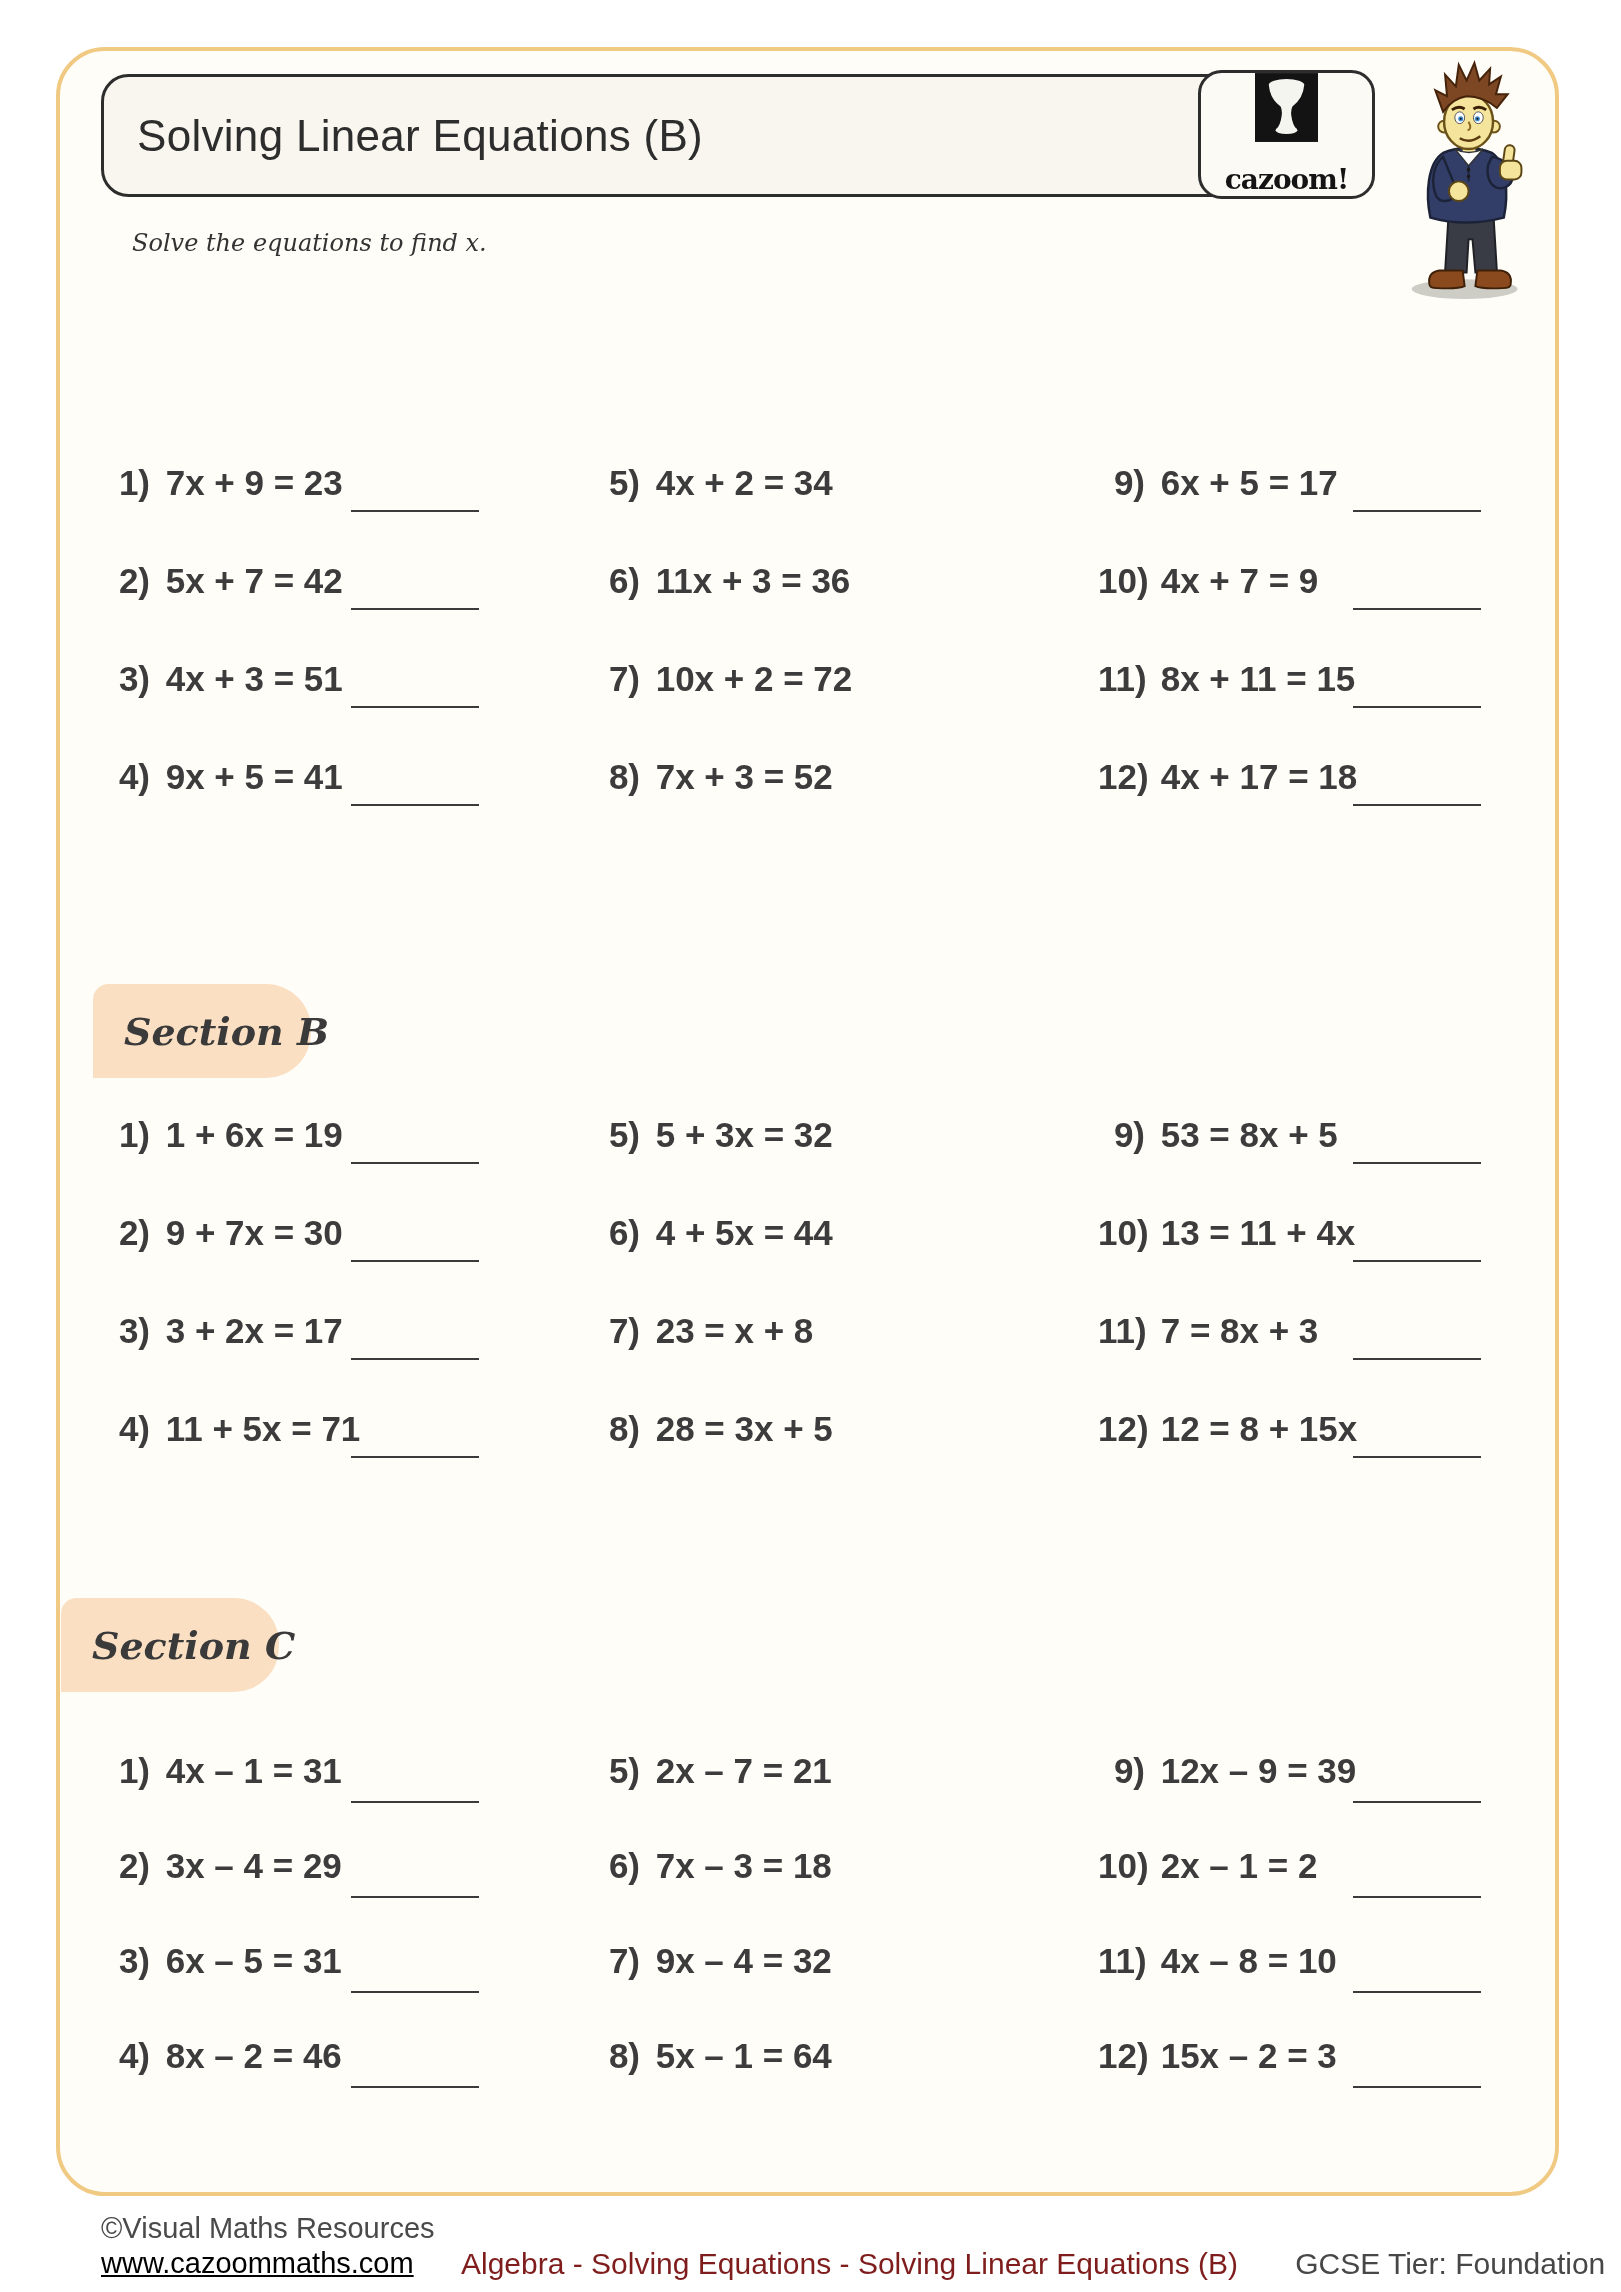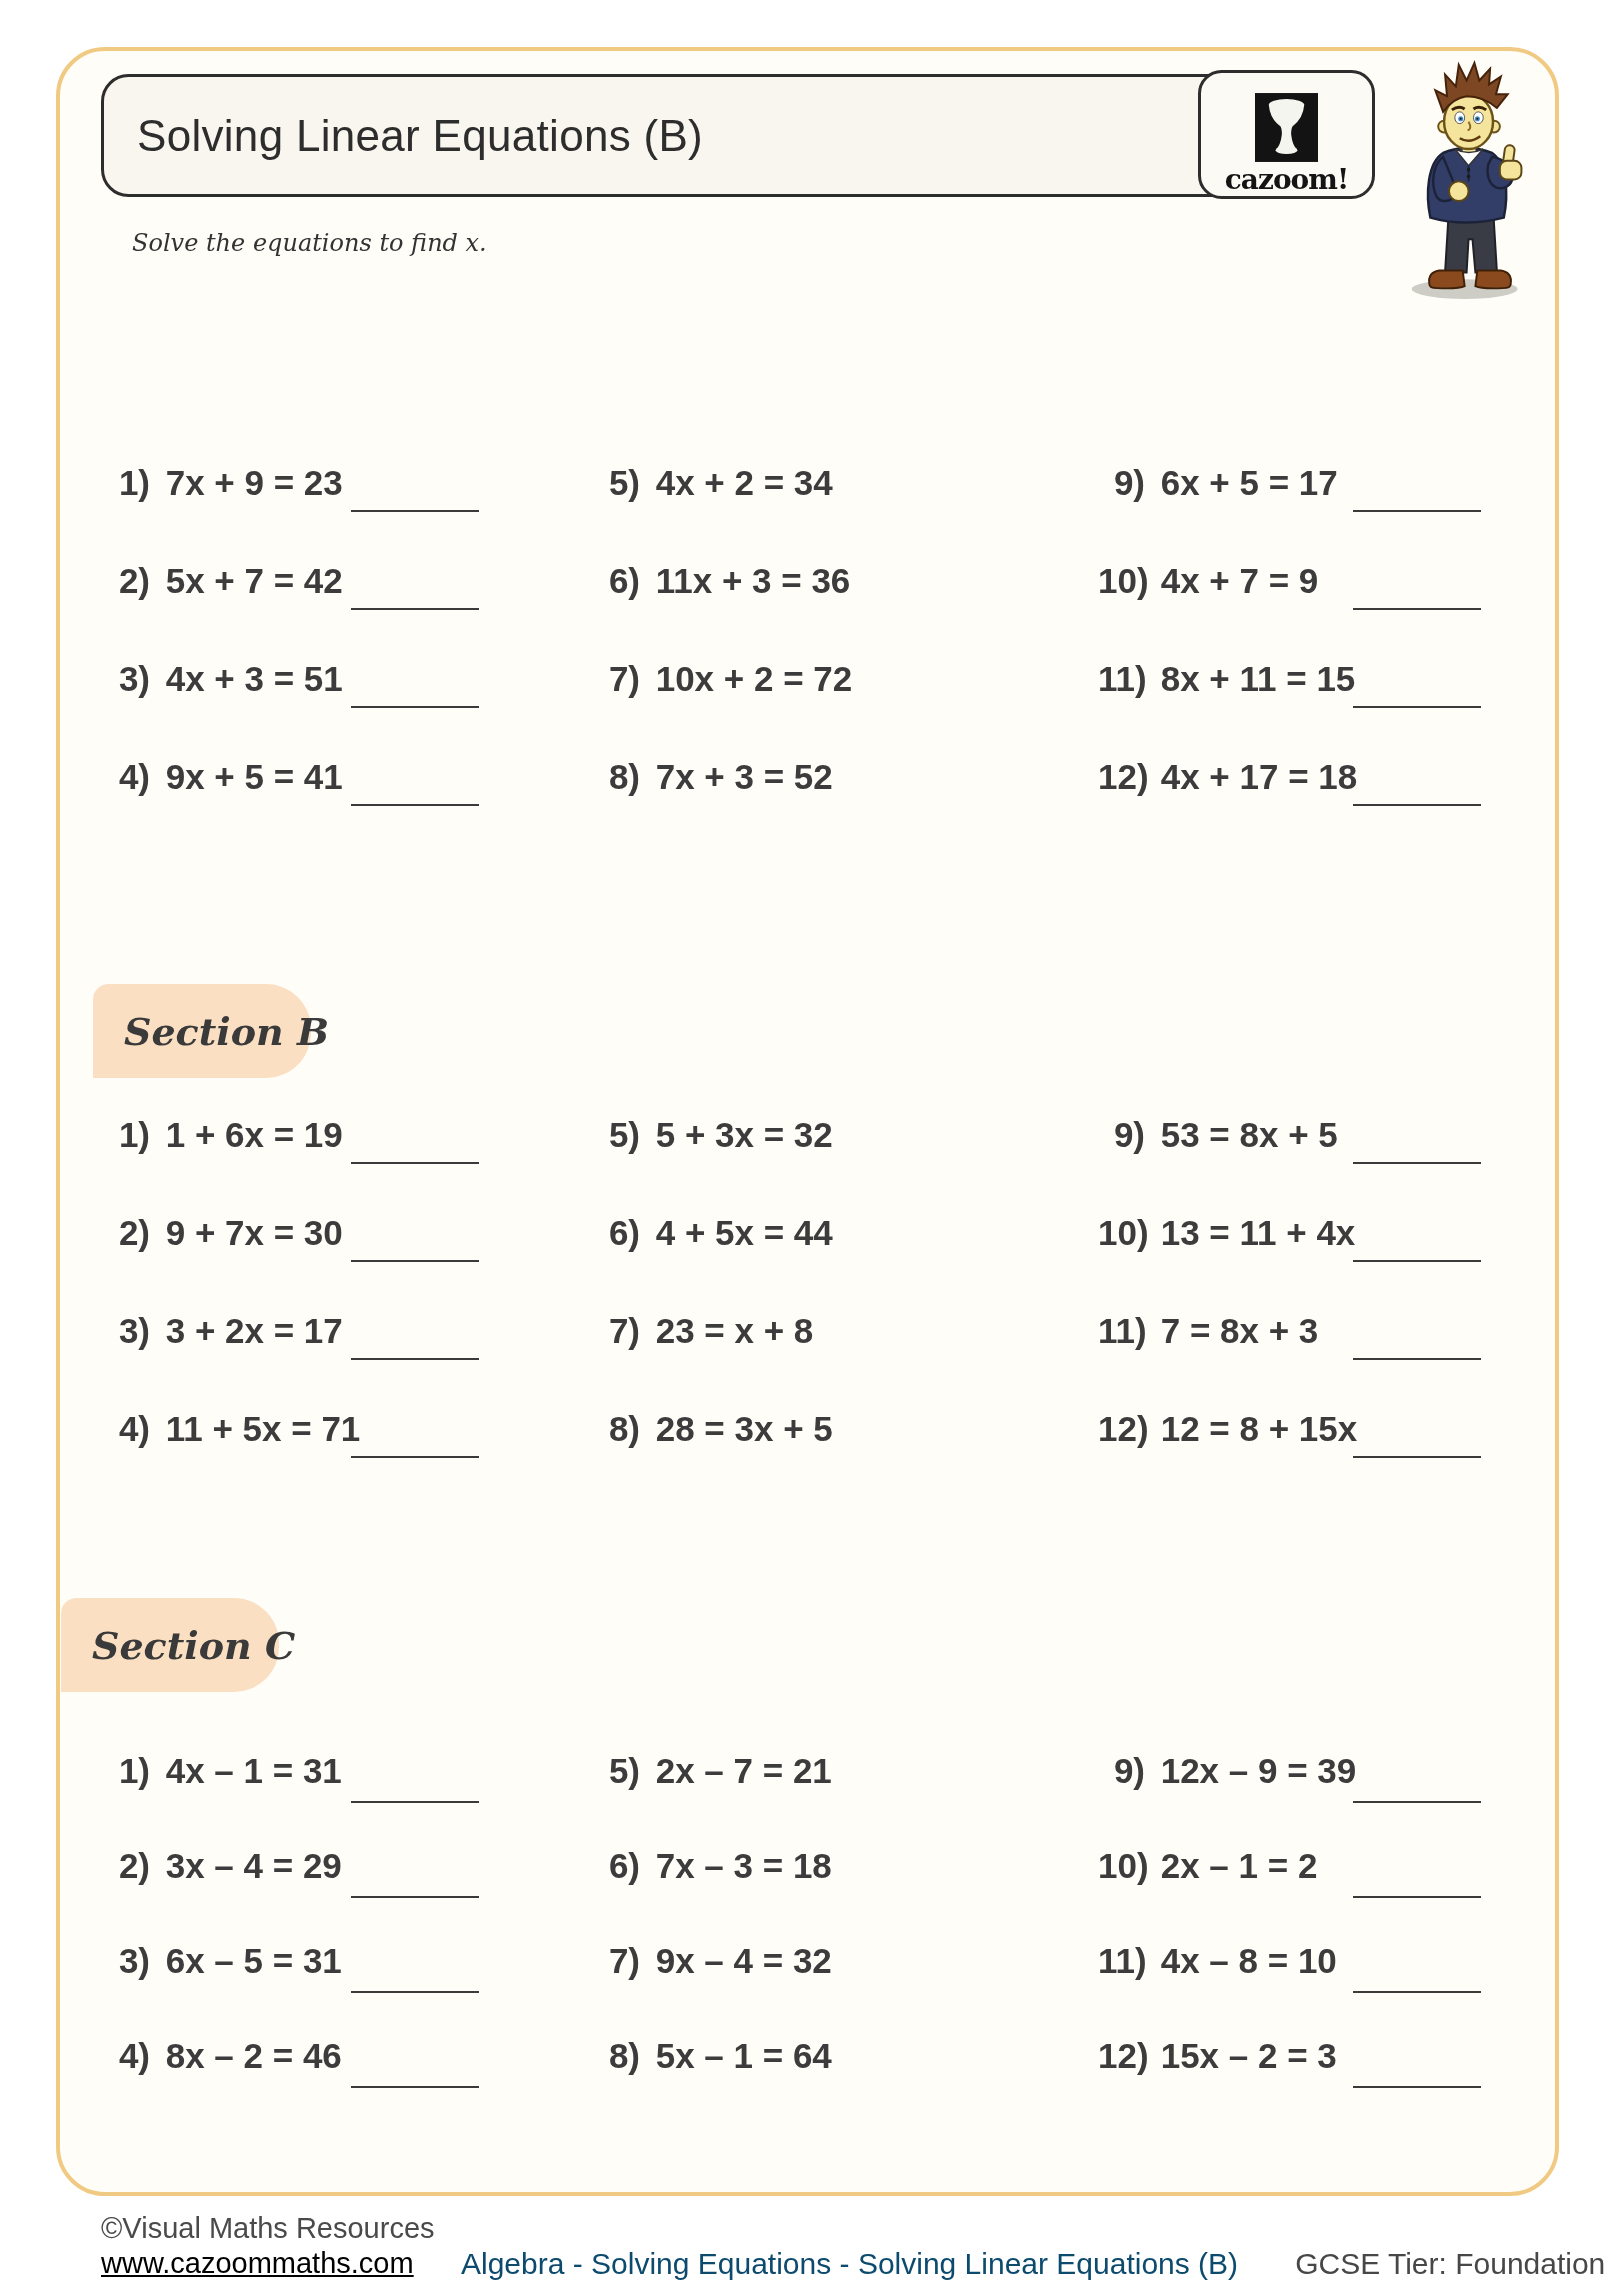--- a/index.html
+++ b/index.html
@@ -24,7 +24,7 @@
     position:absolute; left:1198px; top:70px; width:177px; height:129px;
     background:#fcfaf4; border:3.9px solid #2d2d2d; border-radius:23.5px;
     box-sizing:border-box; display:flex; flex-direction:column;
-    align-items:center; justify-content:flex-end;
+    align-items:center; justify-content:space-between;
   }
   .drumsq { width:63px; height:69px; }
   .wordmark {

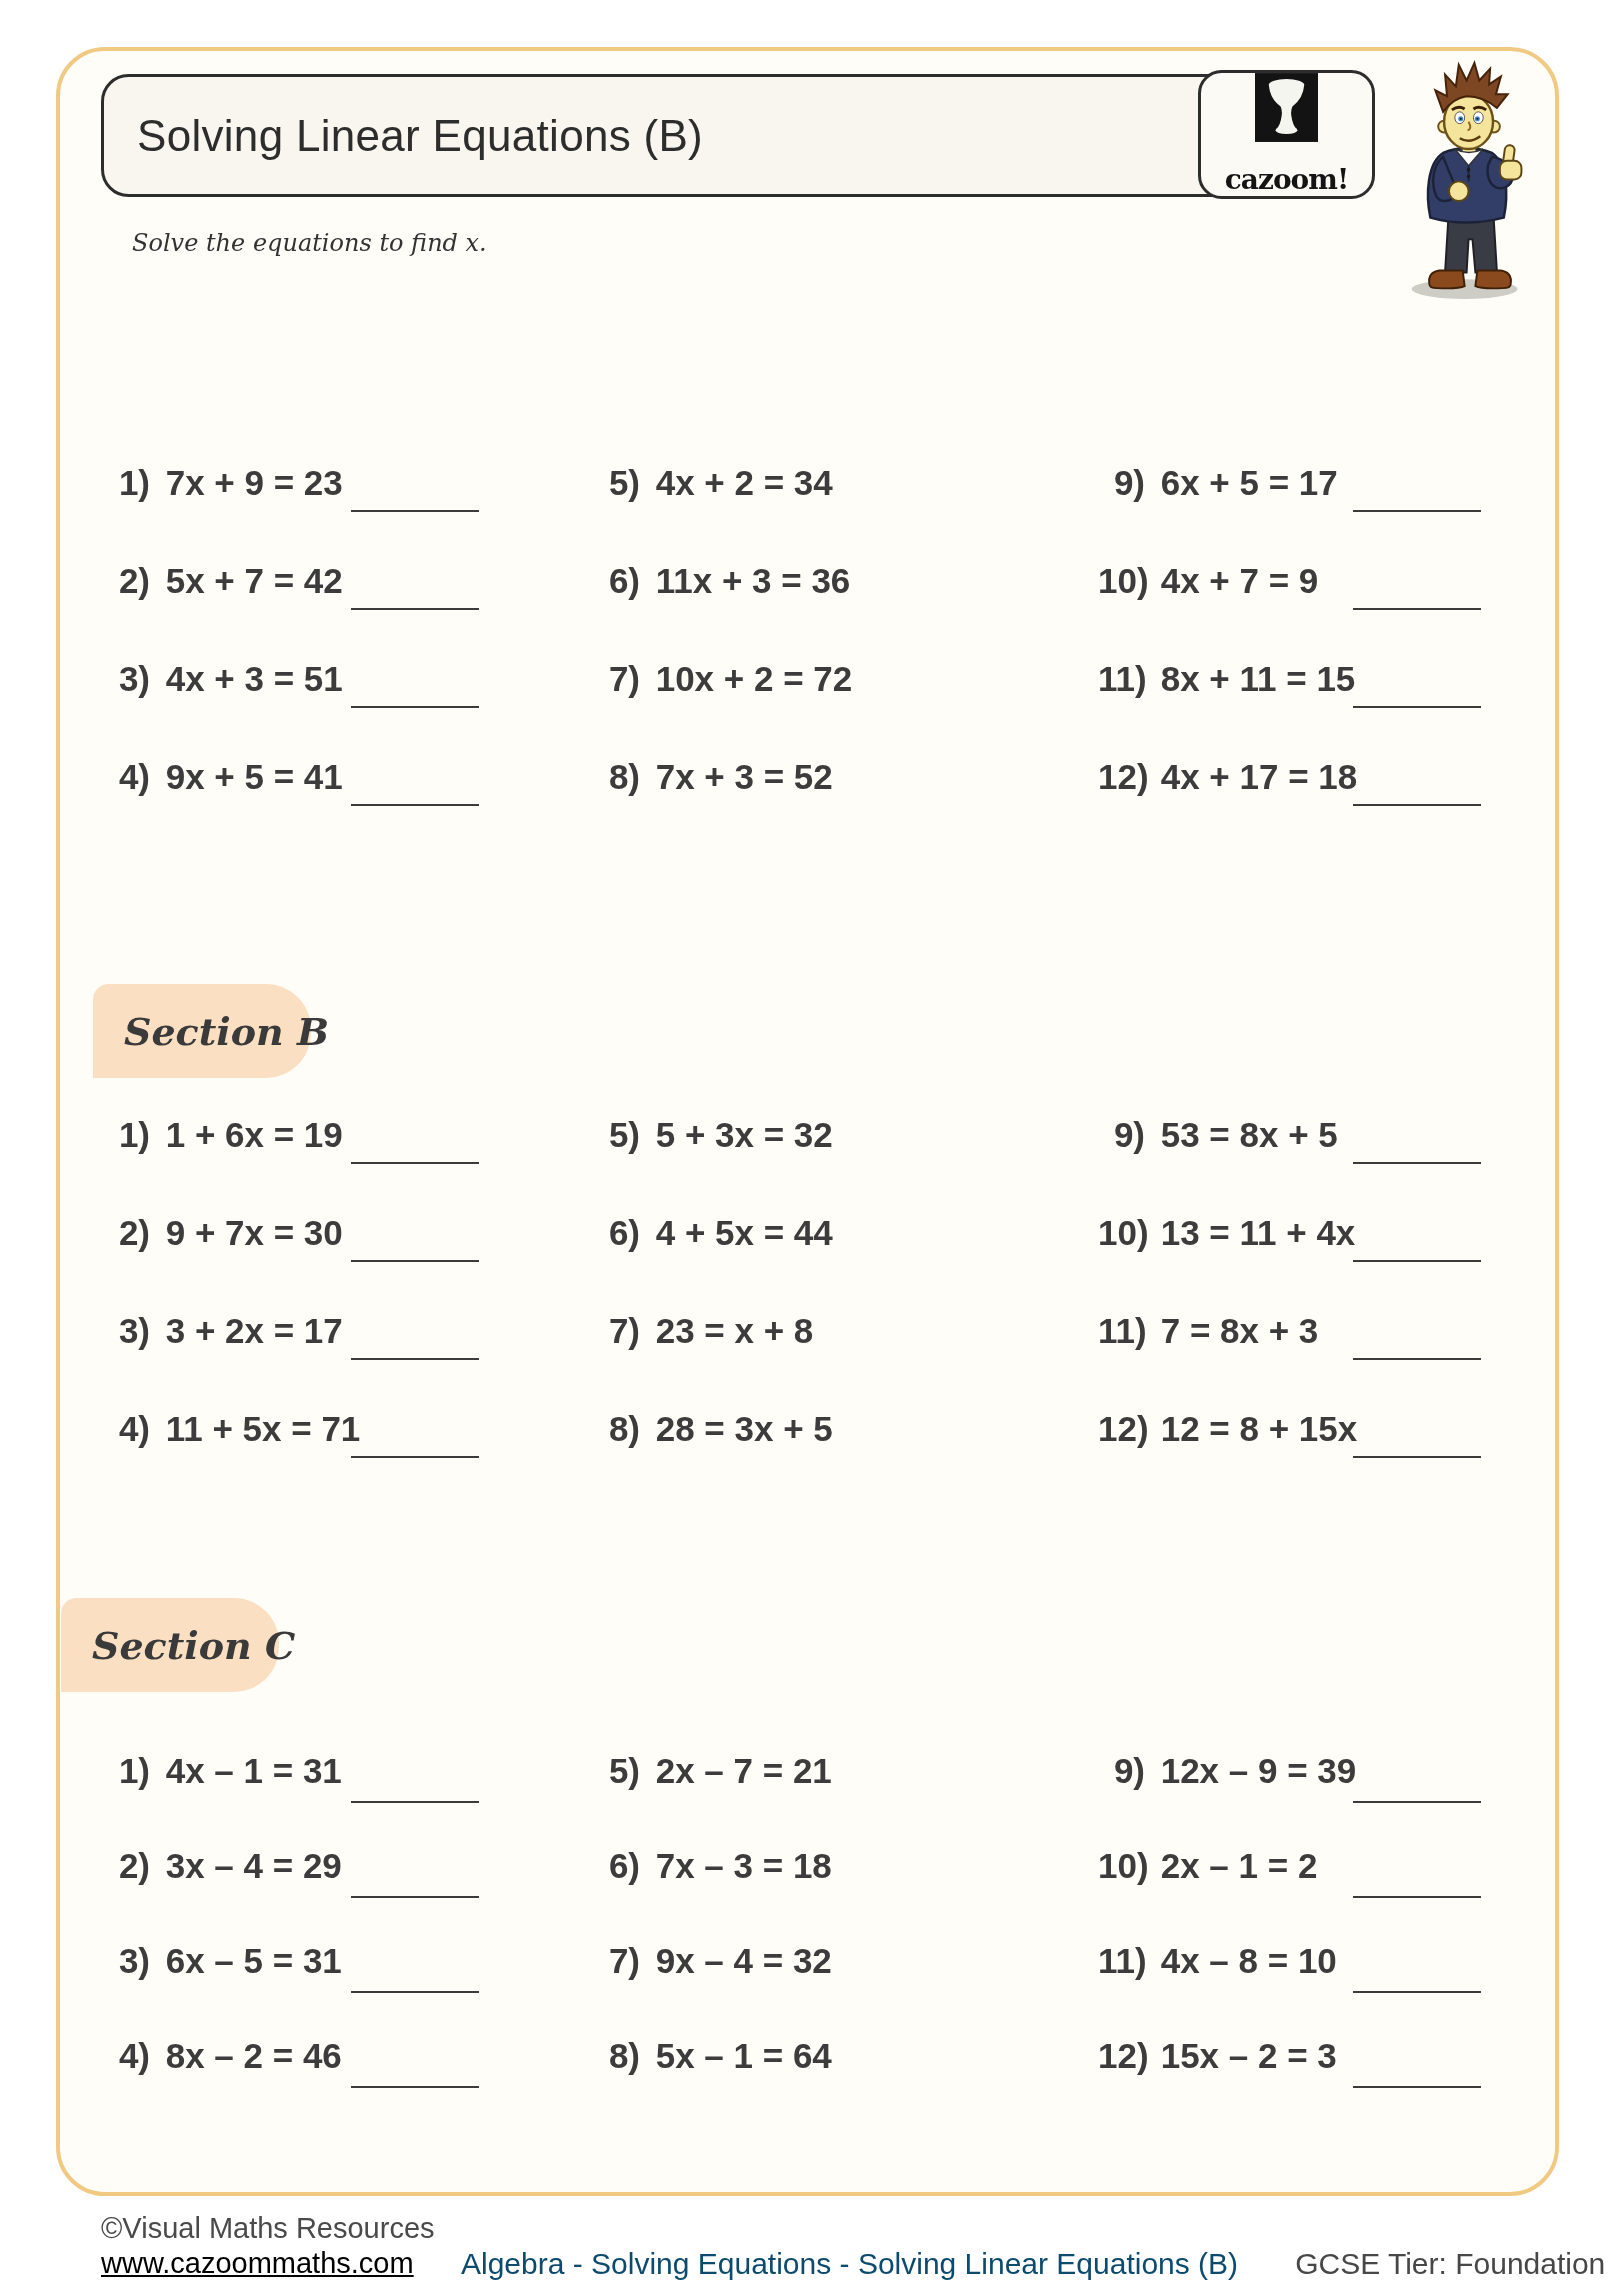--- a/index.html
+++ b/index.html
@@ -71,7 +71,7 @@
   .problem:nth-child(n+9) .ans { left:1272px; }
   .f-left { position:absolute; left:101px; top:2211px; font-size:29px; color:#4a4a4a; line-height:35px; }
   .f-link { color:#000000; text-decoration:underline; cursor:pointer; }
-  .f-center { position:absolute; left:461px; top:2247px; font-size:30px; color:#0c4a6e; }
+  .f-center { position:absolute; left:461px; top:2247px; font-size:30px; color:#7f1d1d; }
   .f-right { position:absolute; right:15.7px; top:2247px; font-size:30px; color:#474747; }
 </style>
 </head>

